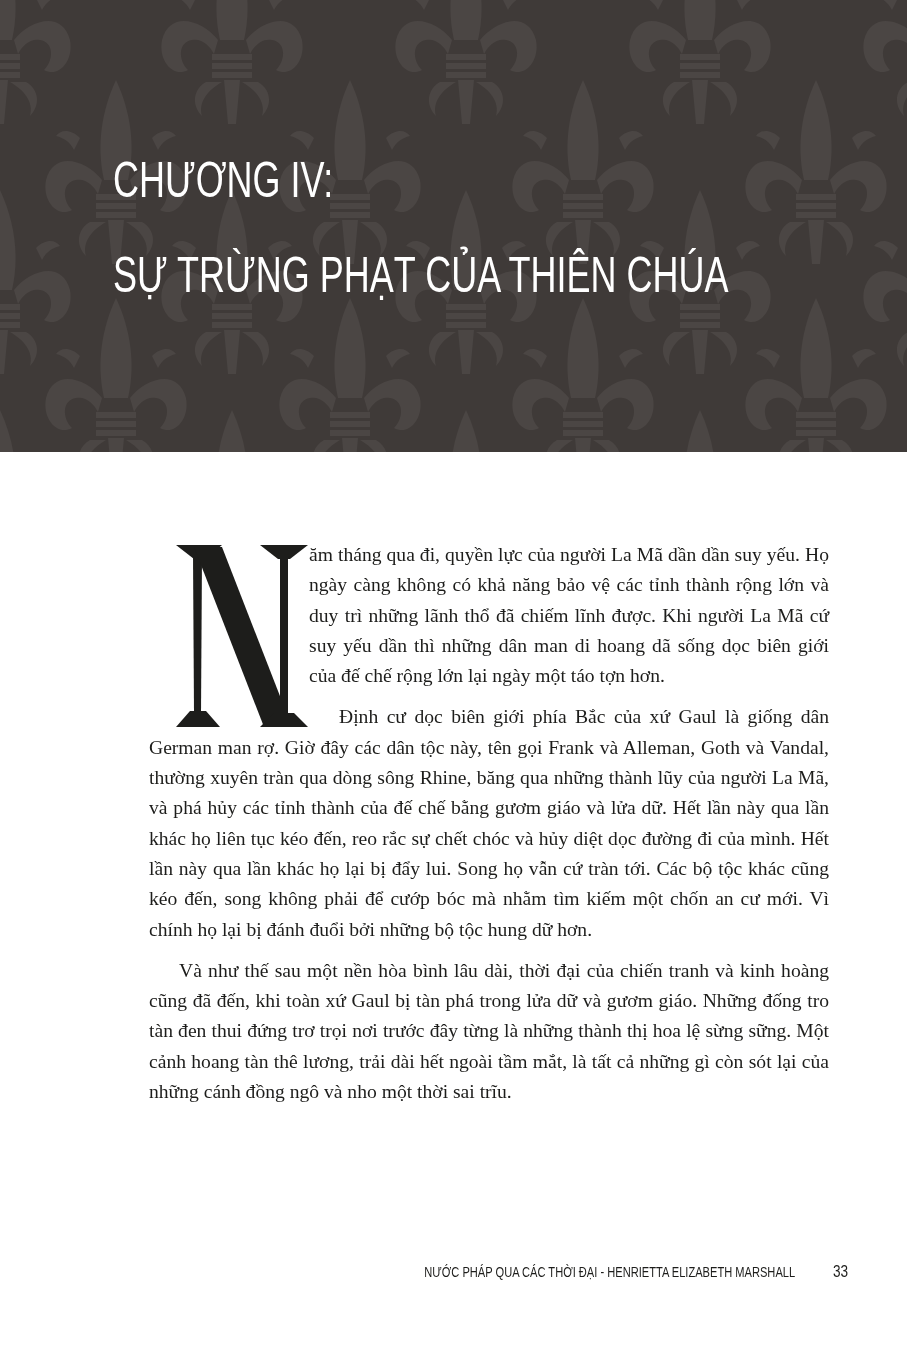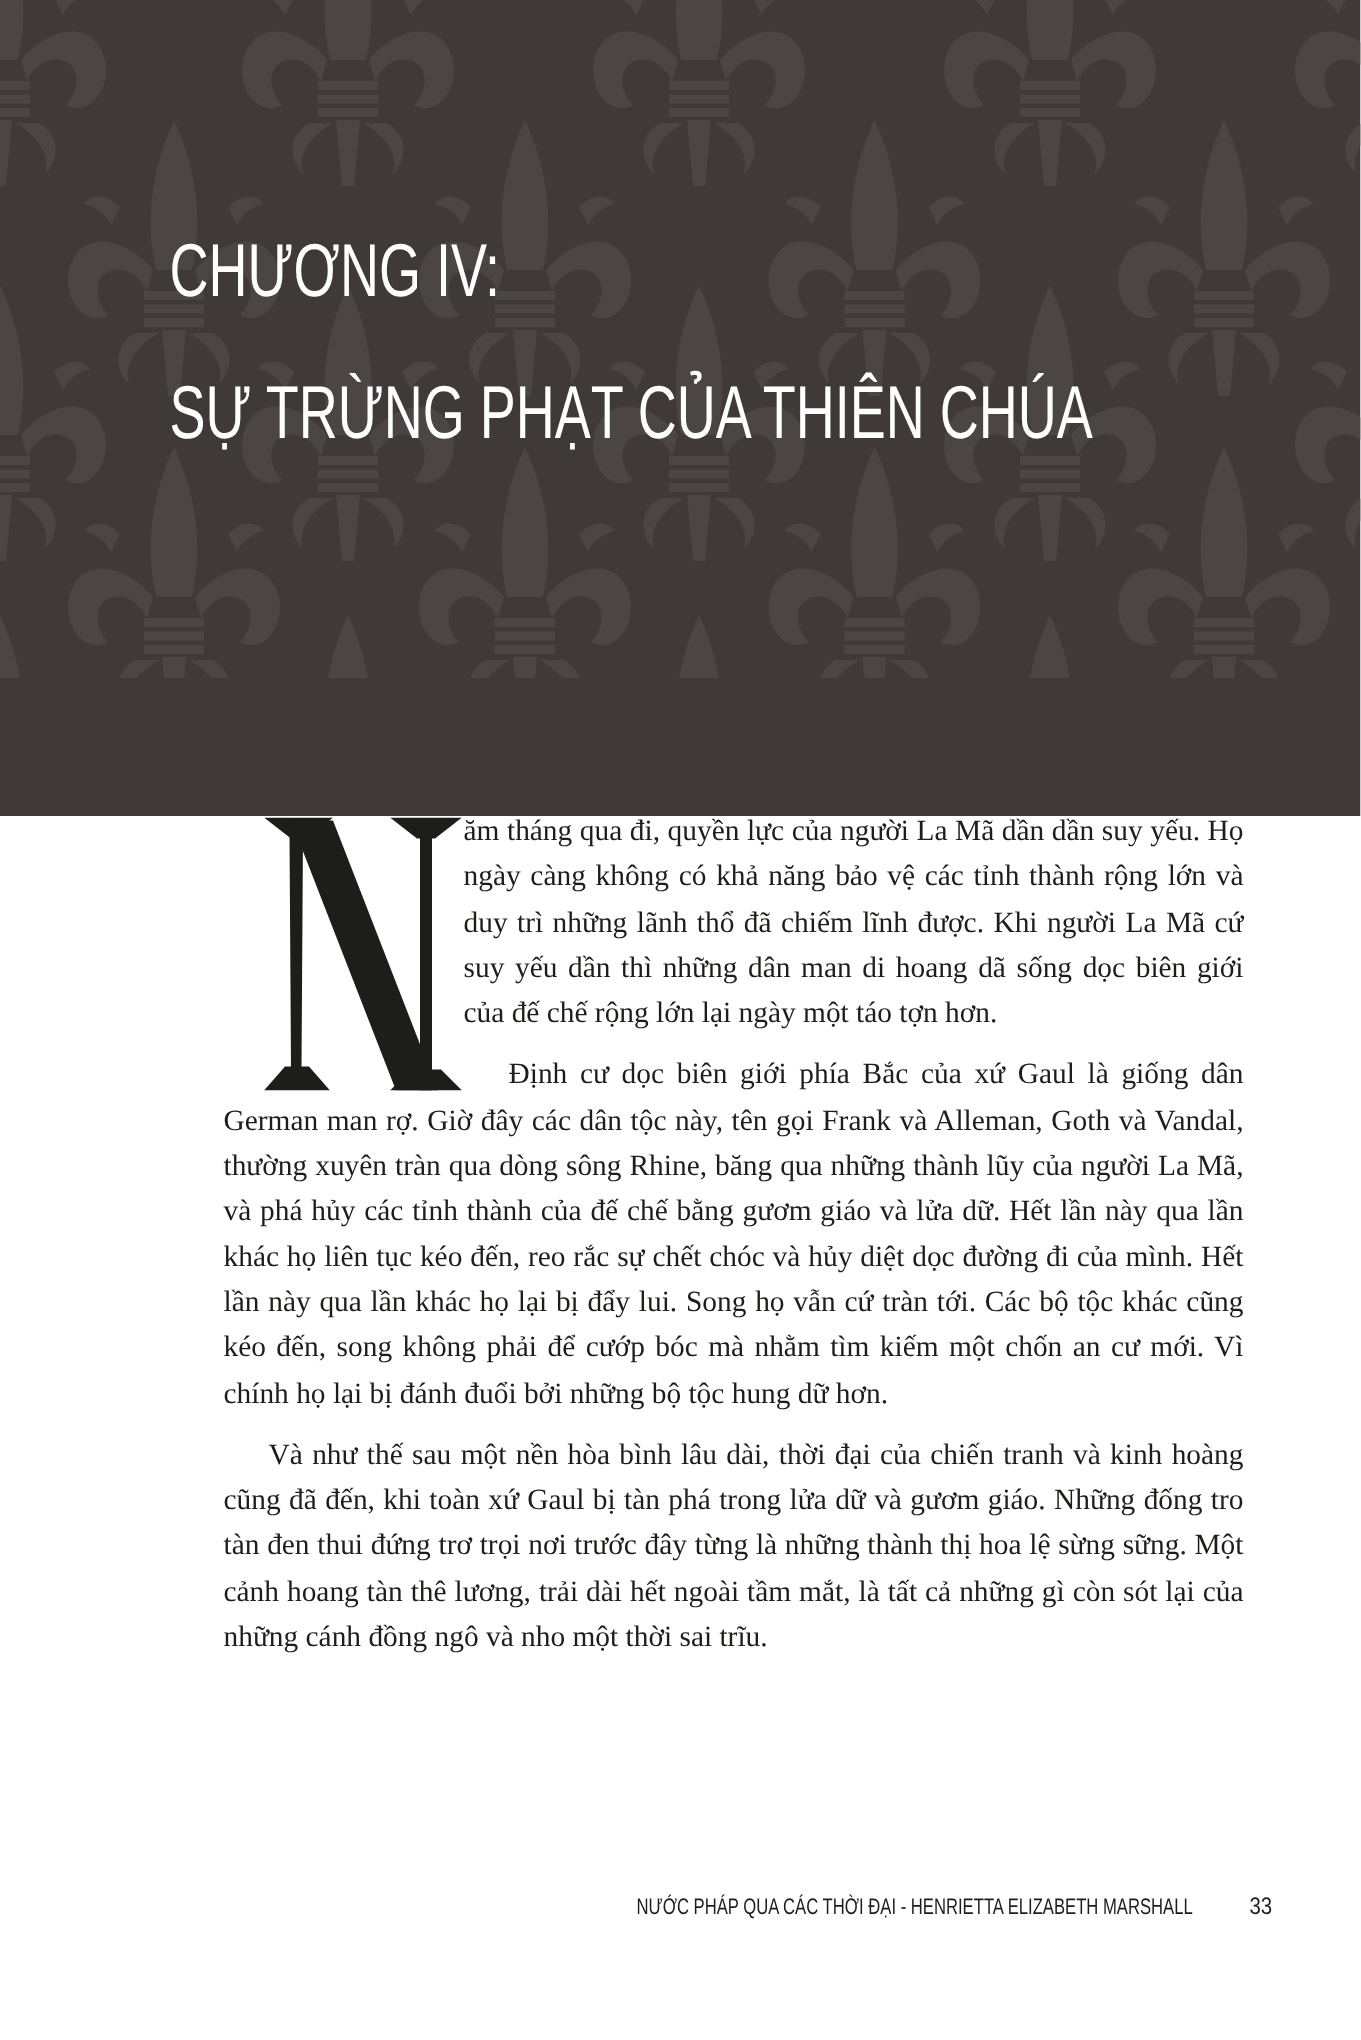--- a/index.html
+++ b/index.html
@@ -17,7 +17,7 @@
     position: absolute;
     left: 0; top: 0;
     width: 907px;
-    height: 544px;
+    height: 452px;
     background: #3f3a38;
     overflow: hidden;
   }

